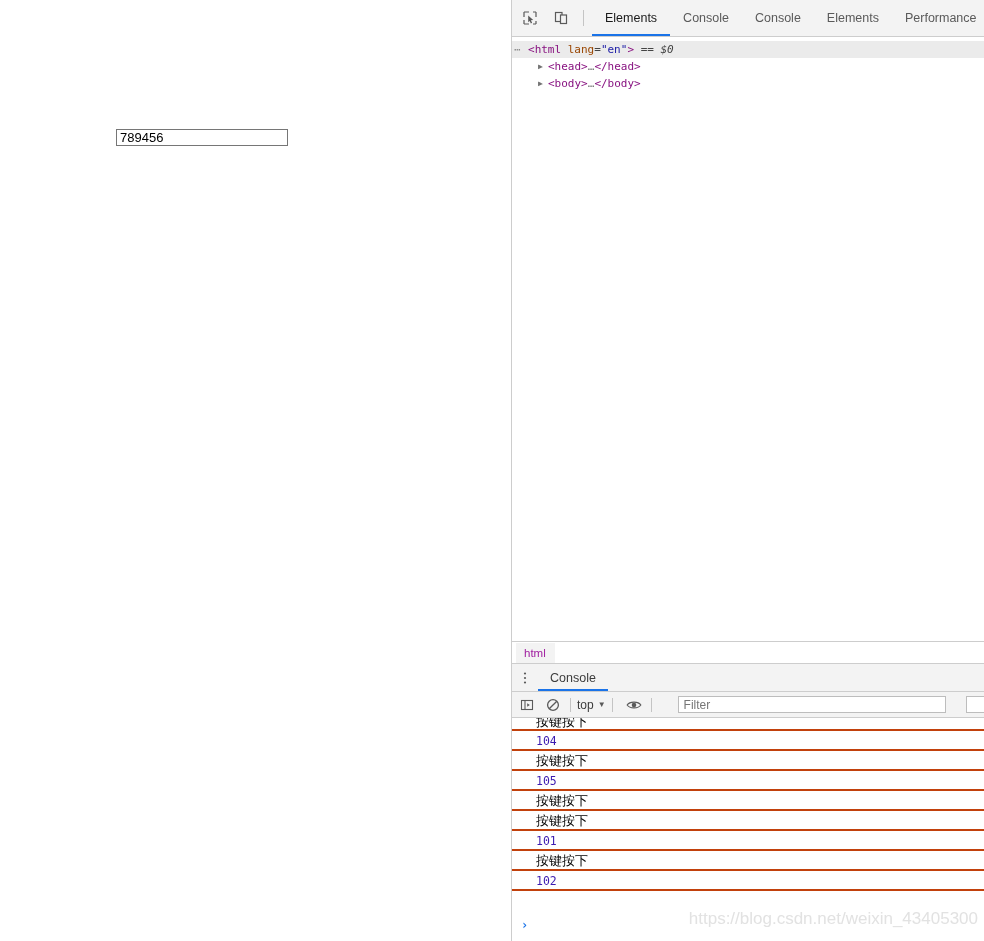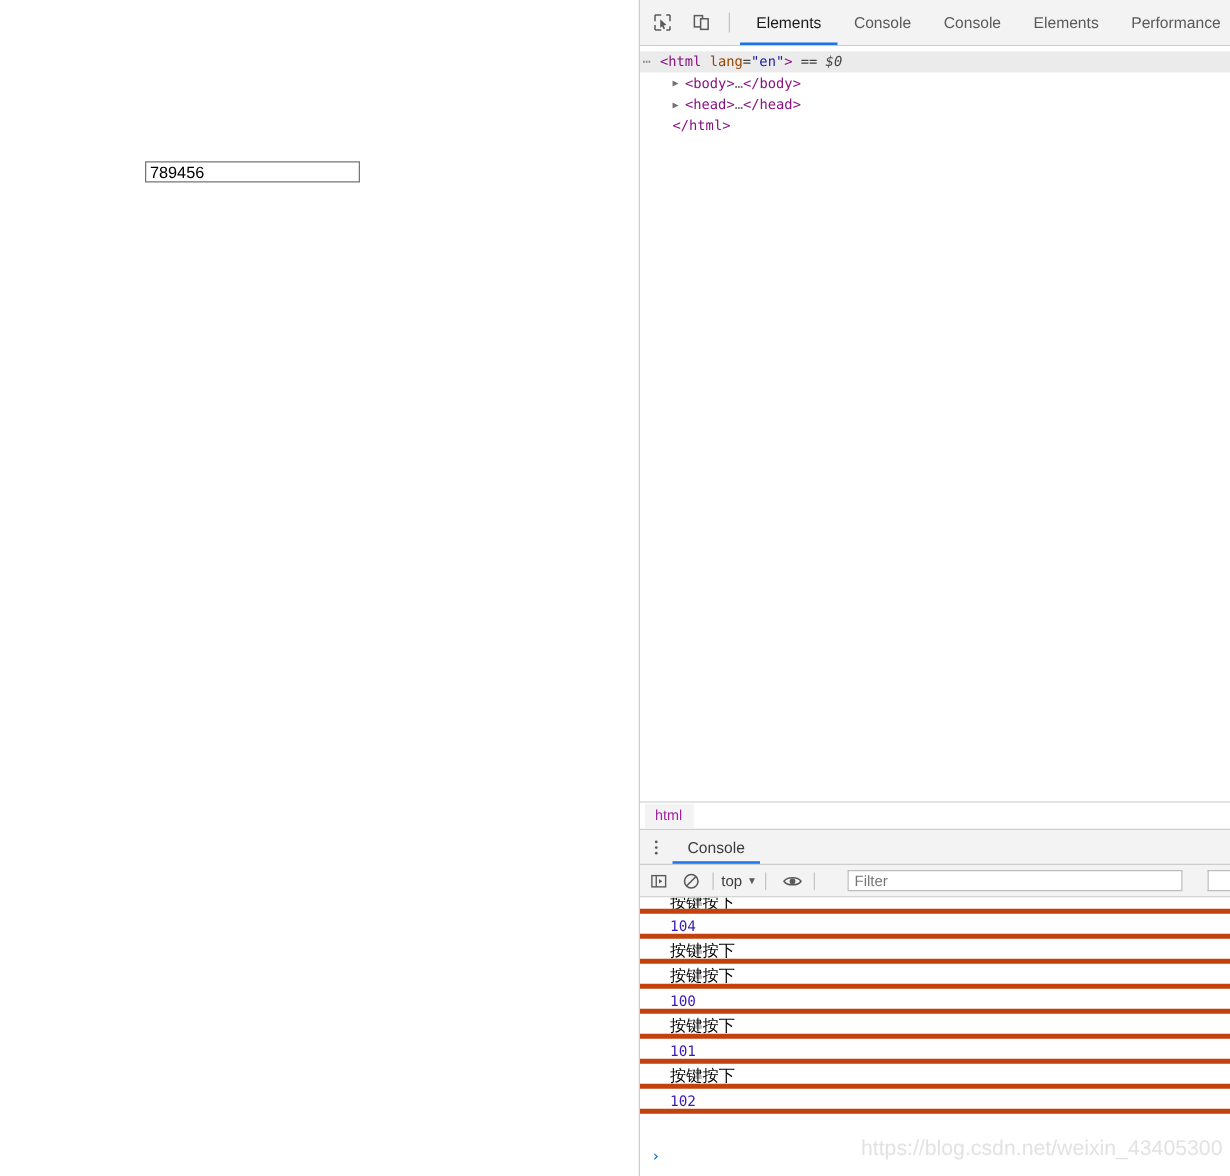--- a/index.html
+++ b/index.html
@@ -356,11 +356,11 @@
     </div>
 
     <div class="dom-row" style="padding-left:26px;">
+      <span class="dom-arrow">▶</span><span class="tag-punct">&lt;head&gt;</span><span class="dom-dots">…</span><span class="tag-punct">&lt;/head&gt;</span>
+    </div>
+
+    <div class="dom-row" style="padding-left:26px;">
       <span class="dom-arrow">▶</span><span class="tag-punct">&lt;body&gt;</span><span class="dom-dots">…</span><span class="tag-punct">&lt;/body&gt;</span>
-    </div>
-
-    <div class="dom-row" style="padding-left:26px;">
-      <span class="dom-arrow">▶</span><span class="tag-punct">&lt;head&gt;</span><span class="dom-dots">…</span><span class="tag-punct">&lt;/head&gt;</span>
     </div>
 
     <div class="dom-row" style="padding-left:26px;">

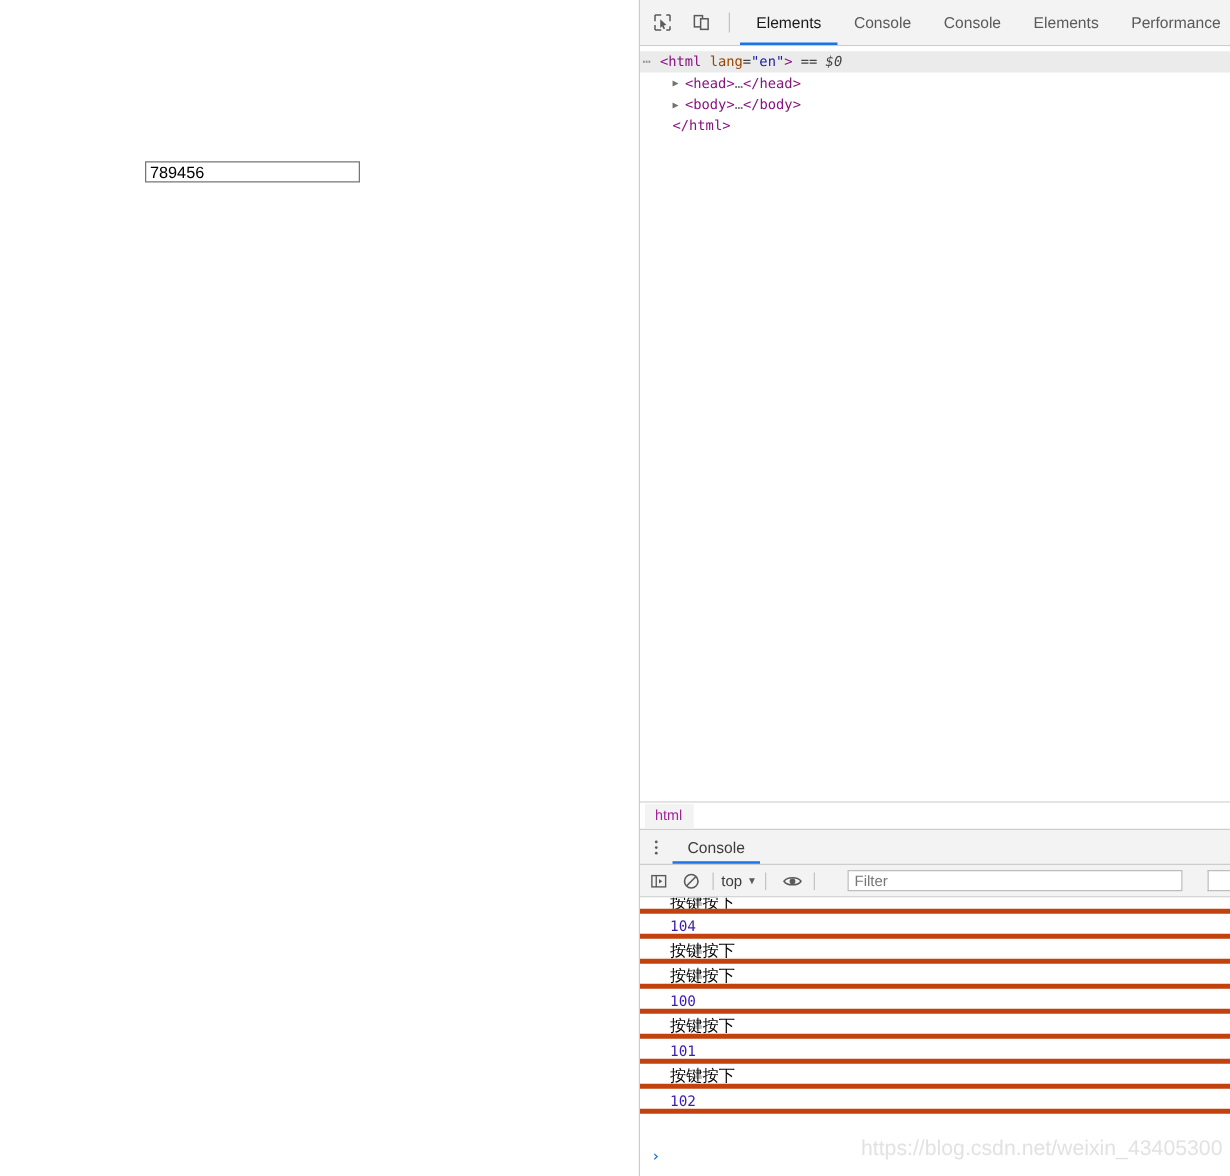--- a/index.html
+++ b/index.html
@@ -363,9 +363,6 @@
       <span class="dom-arrow">▶</span><span class="tag-punct">&lt;body&gt;</span><span class="dom-dots">…</span><span class="tag-punct">&lt;/body&gt;</span>
     </div>
 
-    <div class="dom-row" style="padding-left:26px;">
-      <span class="tag-punct">&lt;/html&gt;</span>
-    </div>
   </div>
 
   <div id="dom-crumbs">

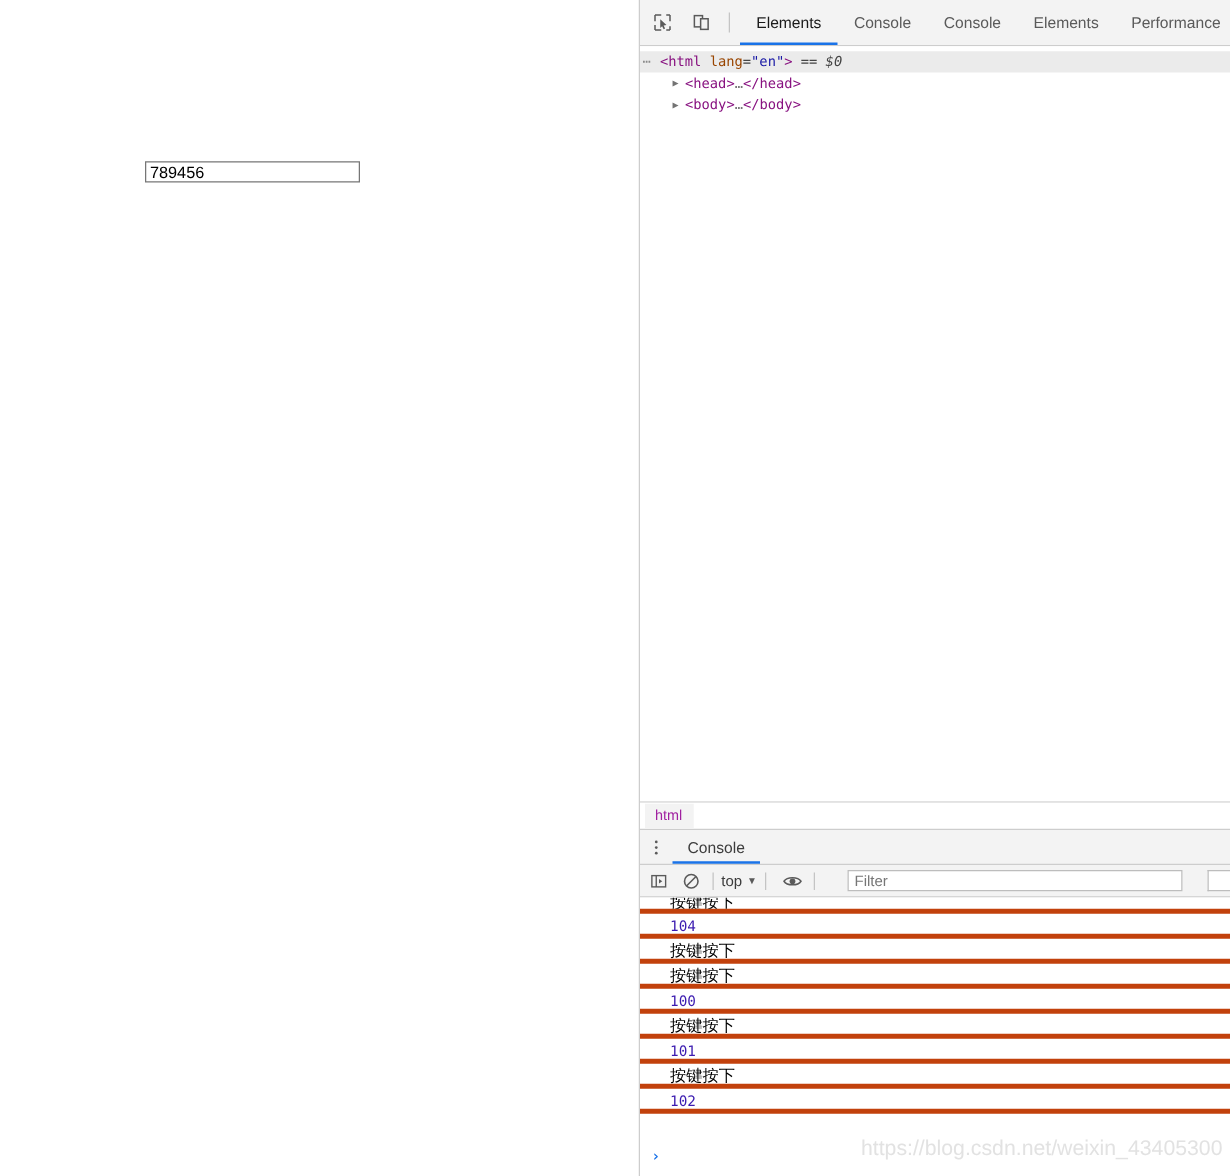--- a/index.html
+++ b/index.html
@@ -271,7 +271,7 @@
   .log-row {
     height: 20px;
     line-height: 20px;
-    border-bottom: 4px solid #c2410c;
+    border-bottom: 2px solid #c2410c;
     padding-left: 24px;
     font-family: "DejaVu Sans Mono", monospace;
     font-size: 11.5px;

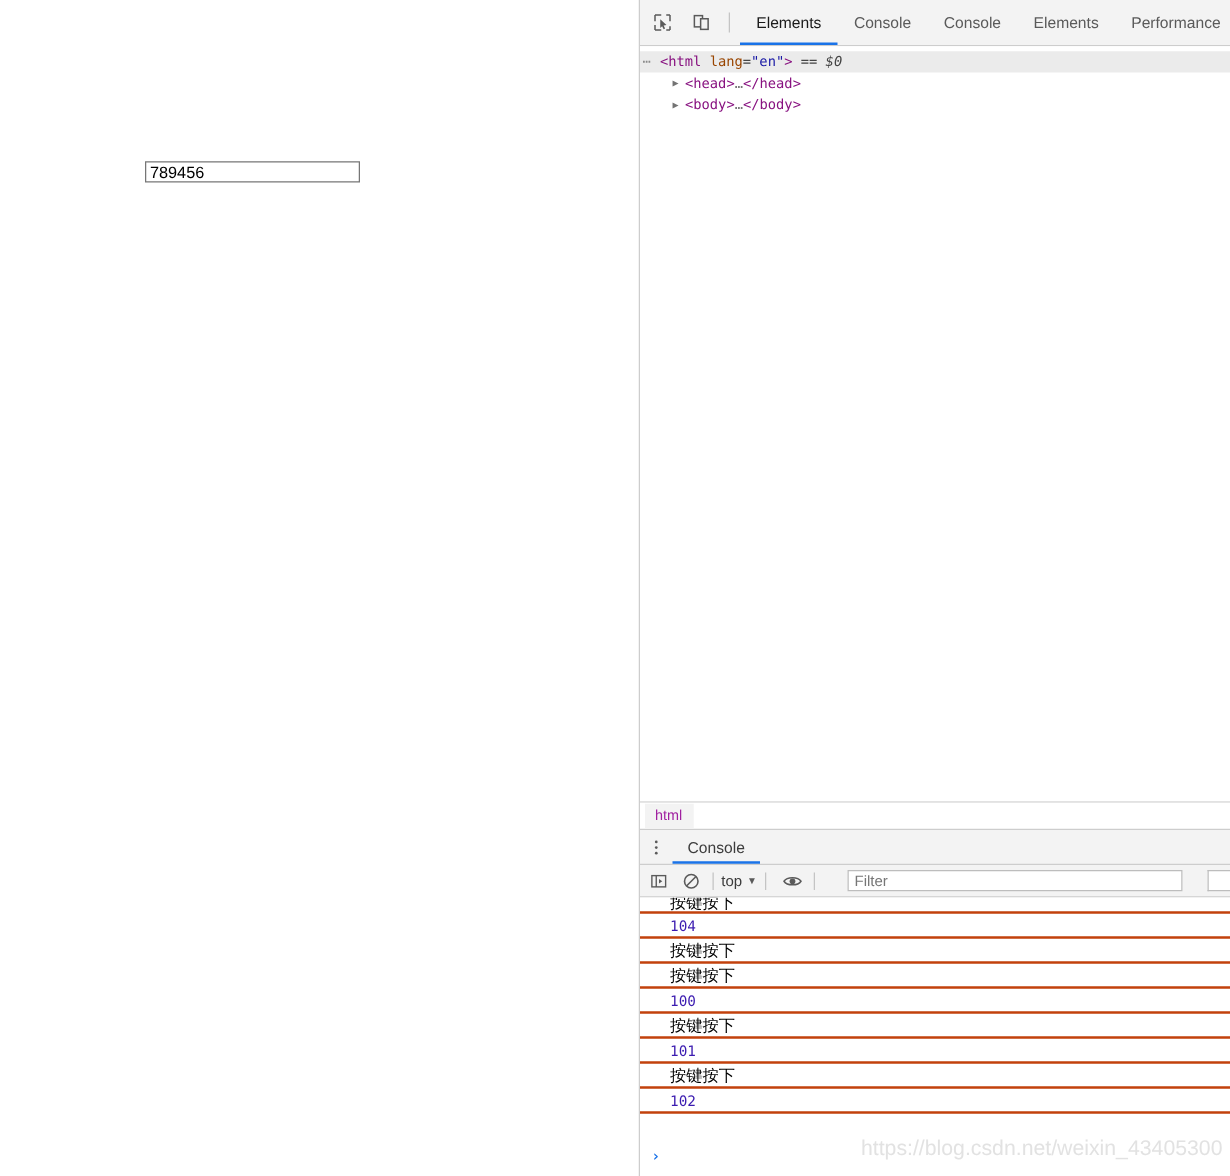--- a/index.html
+++ b/index.html
@@ -417,6 +417,7 @@
       <div class="log-row text" style="height:13px;line-height:7px;">按键按下</div>
       <div class="log-row num">104</div>
       <div class="log-row text">按键按下</div>
+      <div class="log-row num">105</div>
       <div class="log-row text">按键按下</div>
       <div class="log-row num">100</div>
       <div class="log-row text">按键按下</div>

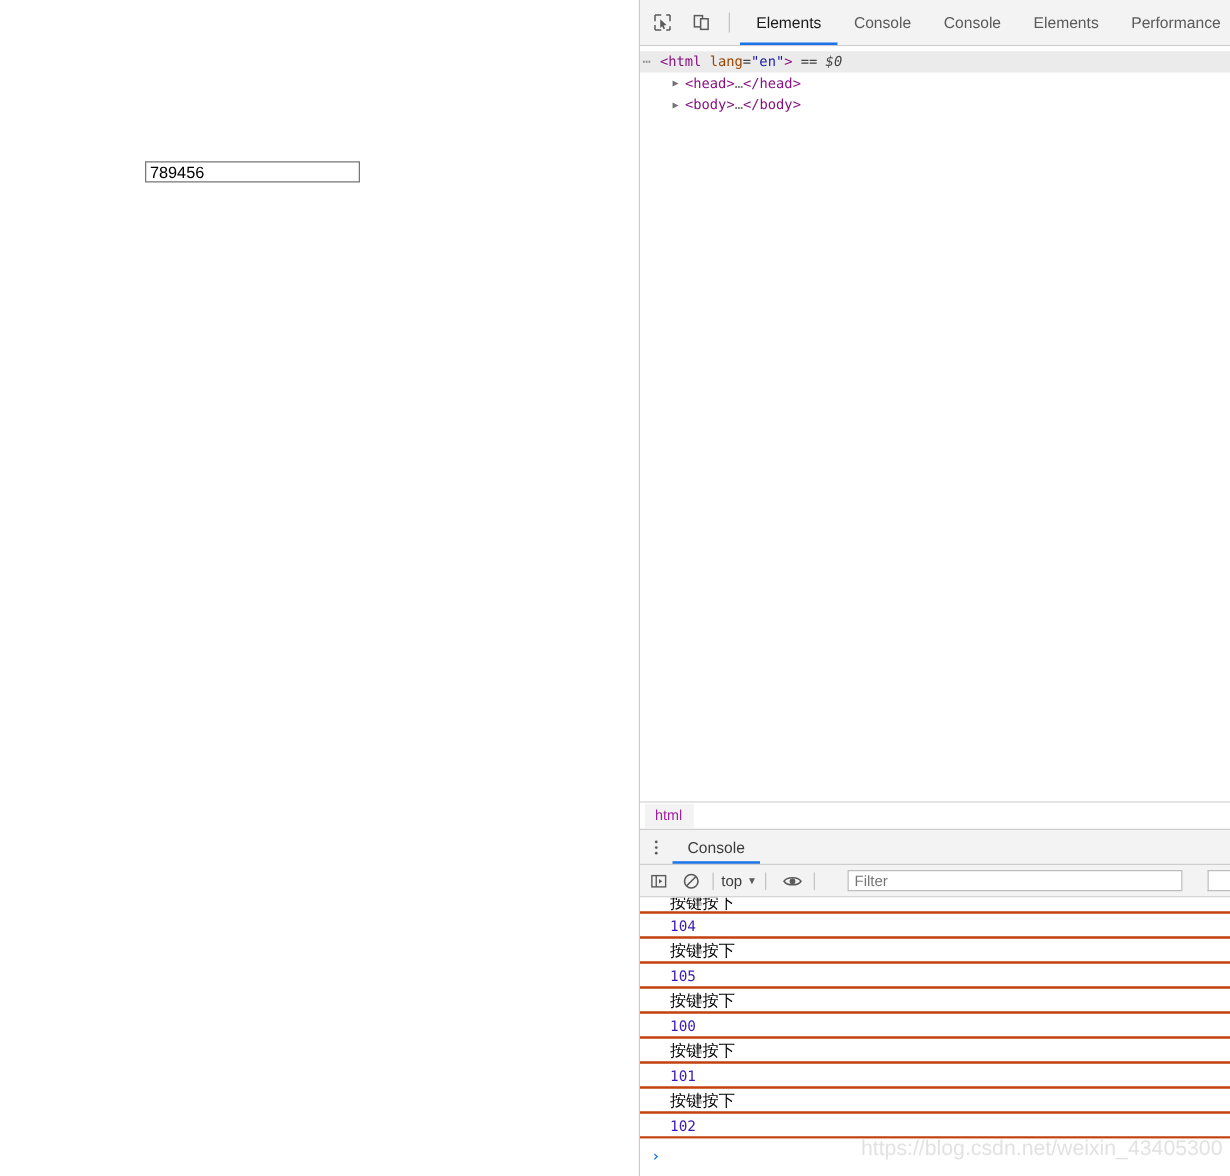--- a/index.html
+++ b/index.html
@@ -419,7 +419,6 @@
       <div class="log-row text">按键按下</div>
       <div class="log-row num">105</div>
       <div class="log-row text">按键按下</div>
-      <div class="log-row num">100</div>
       <div class="log-row text">按键按下</div>
       <div class="log-row num">101</div>
       <div class="log-row text">按键按下</div>

